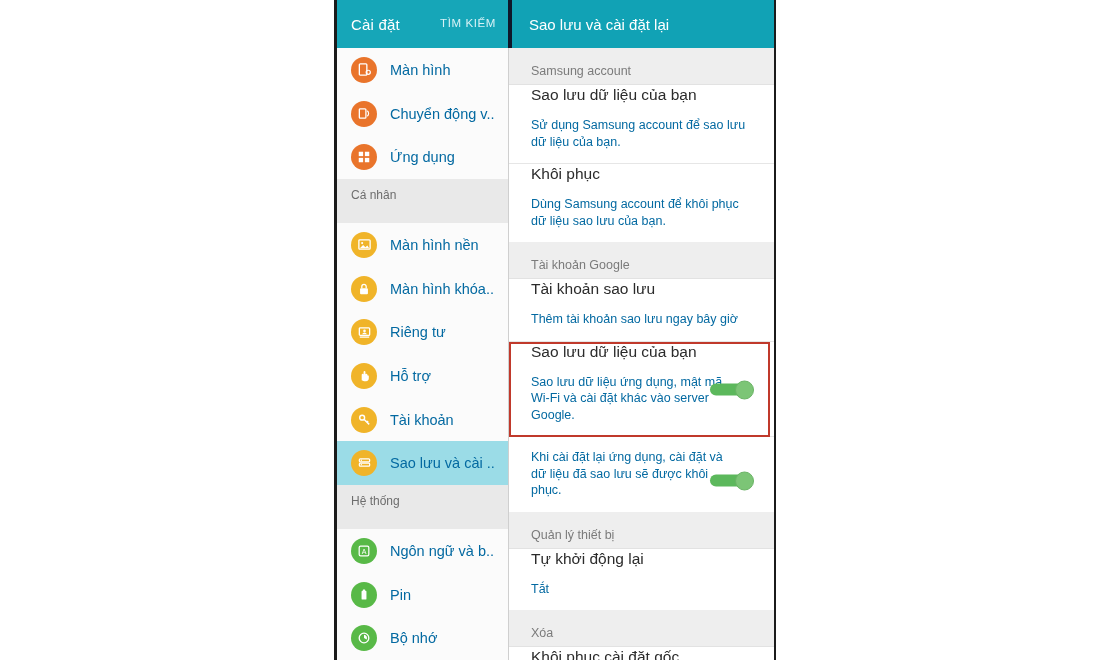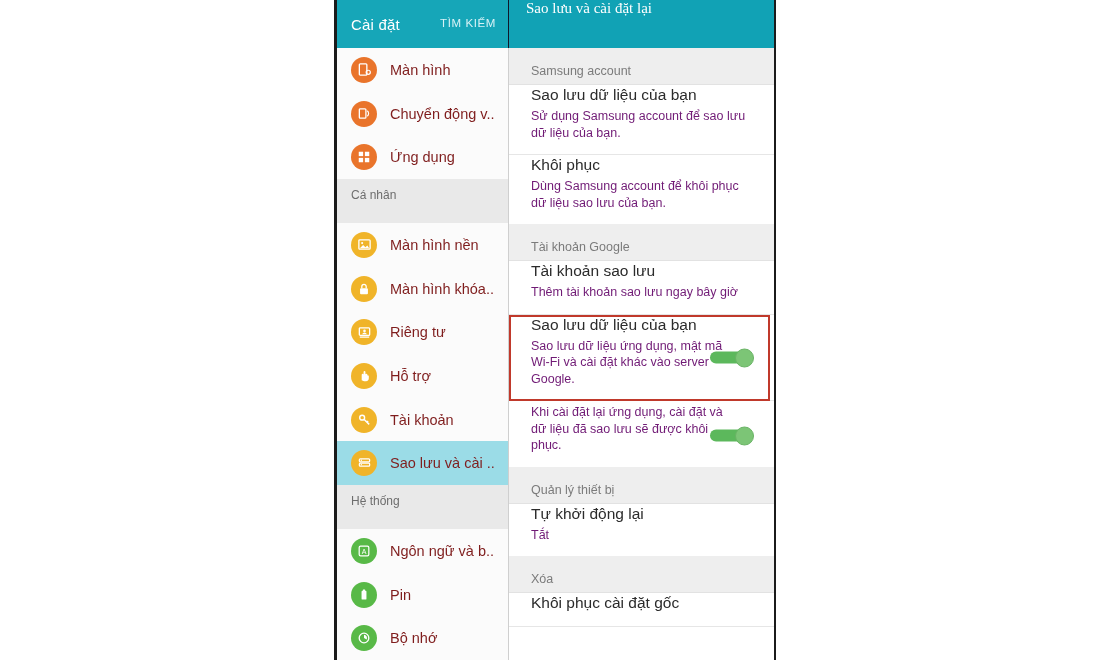--- a/index.html
+++ b/index.html
@@ -33,9 +33,8 @@
     position:absolute;right:12px;top:17px;
   }
   .topbar-right{
-    flex:1;background:#11a2b5;display:flex;align-items:flex-start;
-    border-left:1px solid #0f172a;
-    font-family:Liberation Serif, serif;
+    flex:1;background:#11a2b5;display:flex;align-items:center;
+    border-left:4px solid #0f172a;
   }
   .tb-right-title{color:#ffffff;font-size:15px;padding-left:17px;}
 

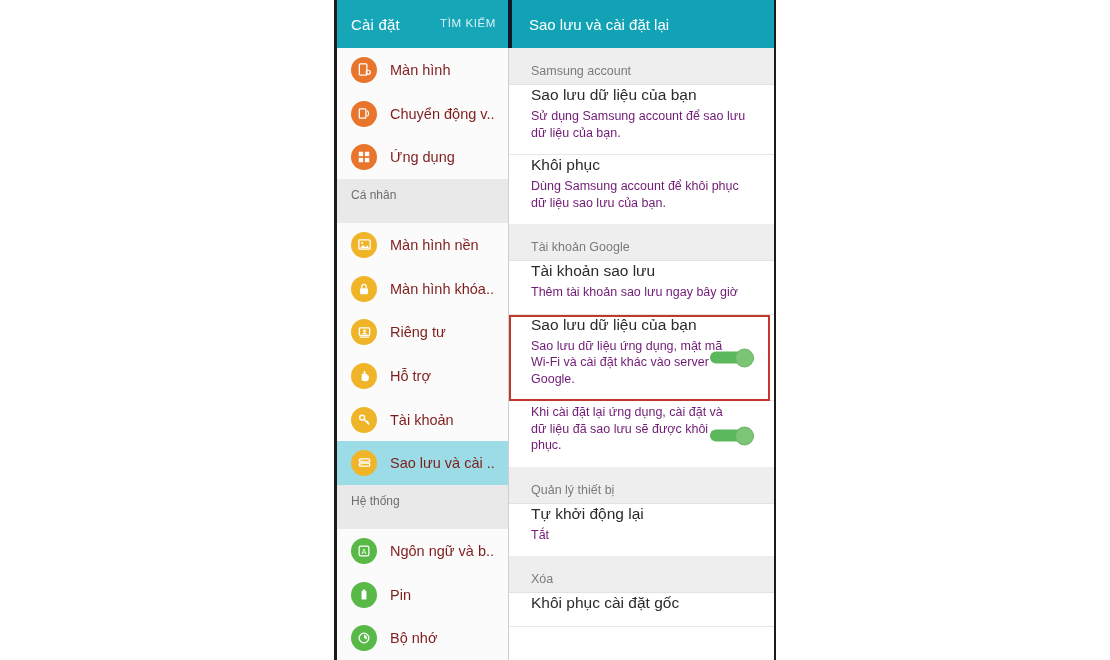--- a/index.html
+++ b/index.html
@@ -67,7 +67,7 @@
   .ico.orange{background:#e9742b;}
   .ico.amber{background:#f0b429;}
   .ico.green{background:#58b947;}
-  .side-label{font-size:14.5px;color:#7f1d1d;white-space:nowrap;}
+  .side-label{font-size:14.5px;color:#0369a1;white-space:nowrap;}
 
   
   .content{flex:1;background:#ffffff;position:relative;overflow:hidden;}

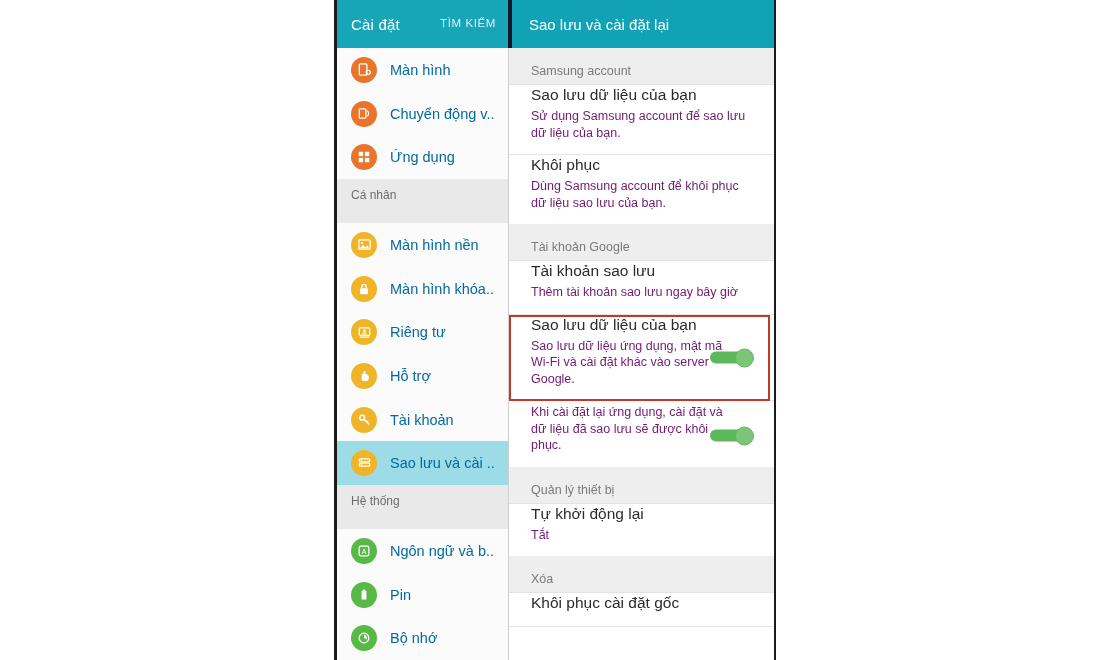--- a/index.html
+++ b/index.html
@@ -79,8 +79,8 @@
   .row.div{border-bottom:1px solid #e6e6e6;}
   .row-title{font-size:15.5px;color:#2b2b2b;line-height:20px;}
   .row-sub{
-    font-size:12.5px;color:#701a75;line-height:16.5px;
-    margin-top:3px;max-width:215px;
+    font-size:12.5px;color:#0369a1;line-height:16.5px;
+    margin-top:12px;max-width:215px;
   }
   .row.has-toggle .row-sub{max-width:200px;}
 

